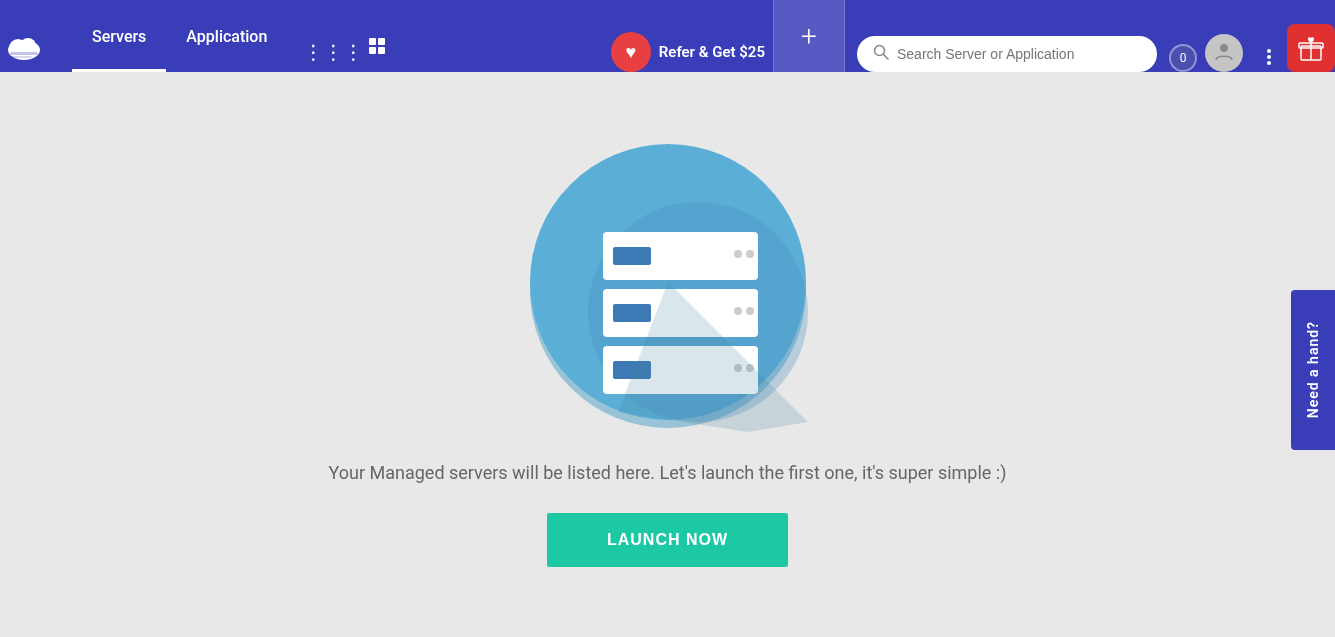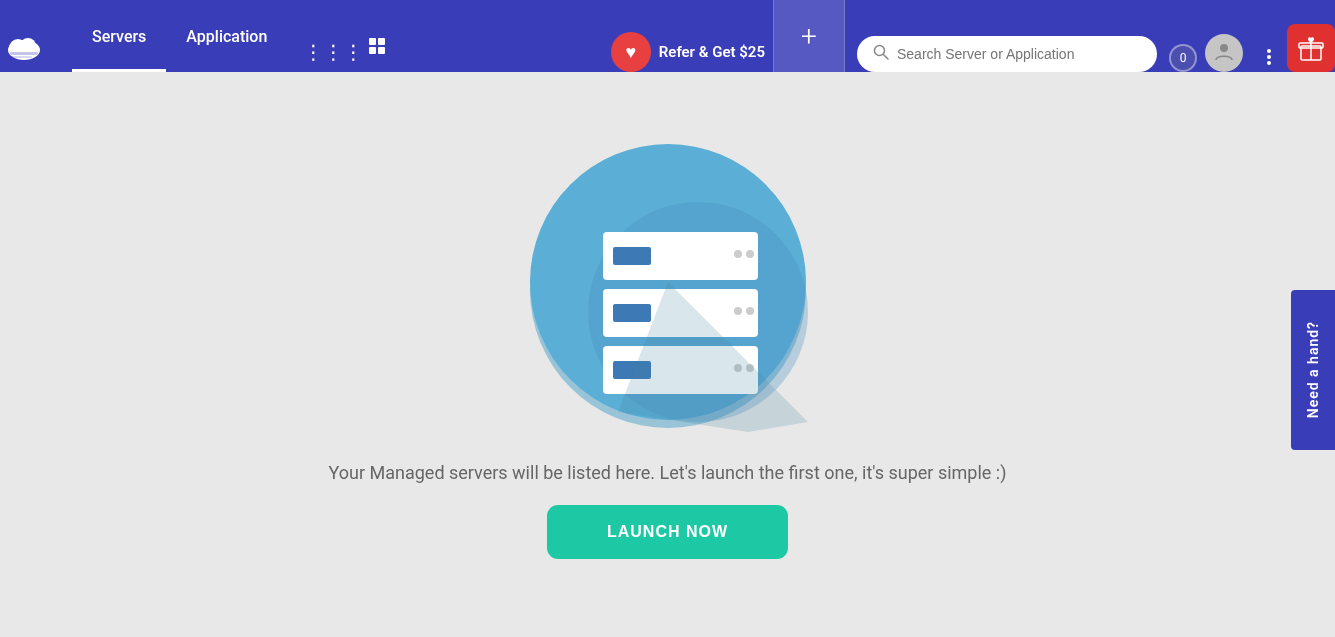--- a/index.html
+++ b/index.html
@@ -179,7 +179,7 @@
       color: #666;
       font-size: 18px;
       text-align: center;
-      margin-bottom: 22px;
+      margin-bottom: 30px;
     }
 
     

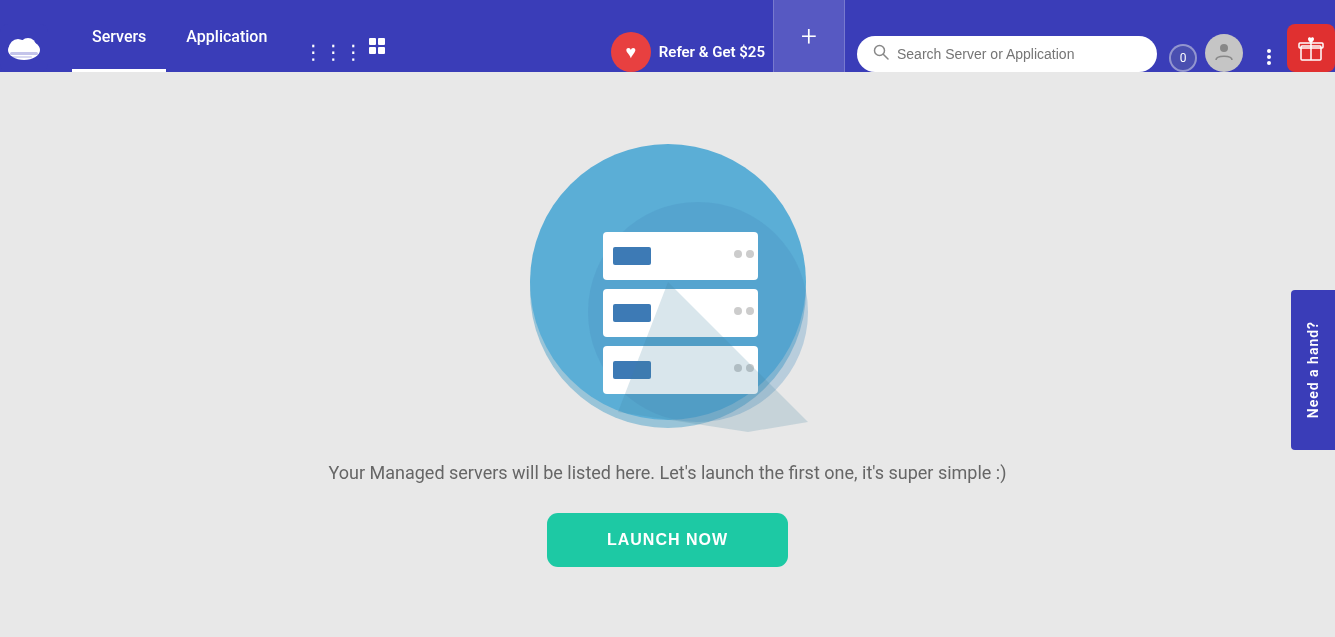--- a/index.html
+++ b/index.html
@@ -191,7 +191,7 @@
       letter-spacing: 1px;
       padding: 18px 60px;
       border: none;
-      border-radius: 11px;
+      border-radius: 2px;
       cursor: pointer;
       text-transform: uppercase;
     }

